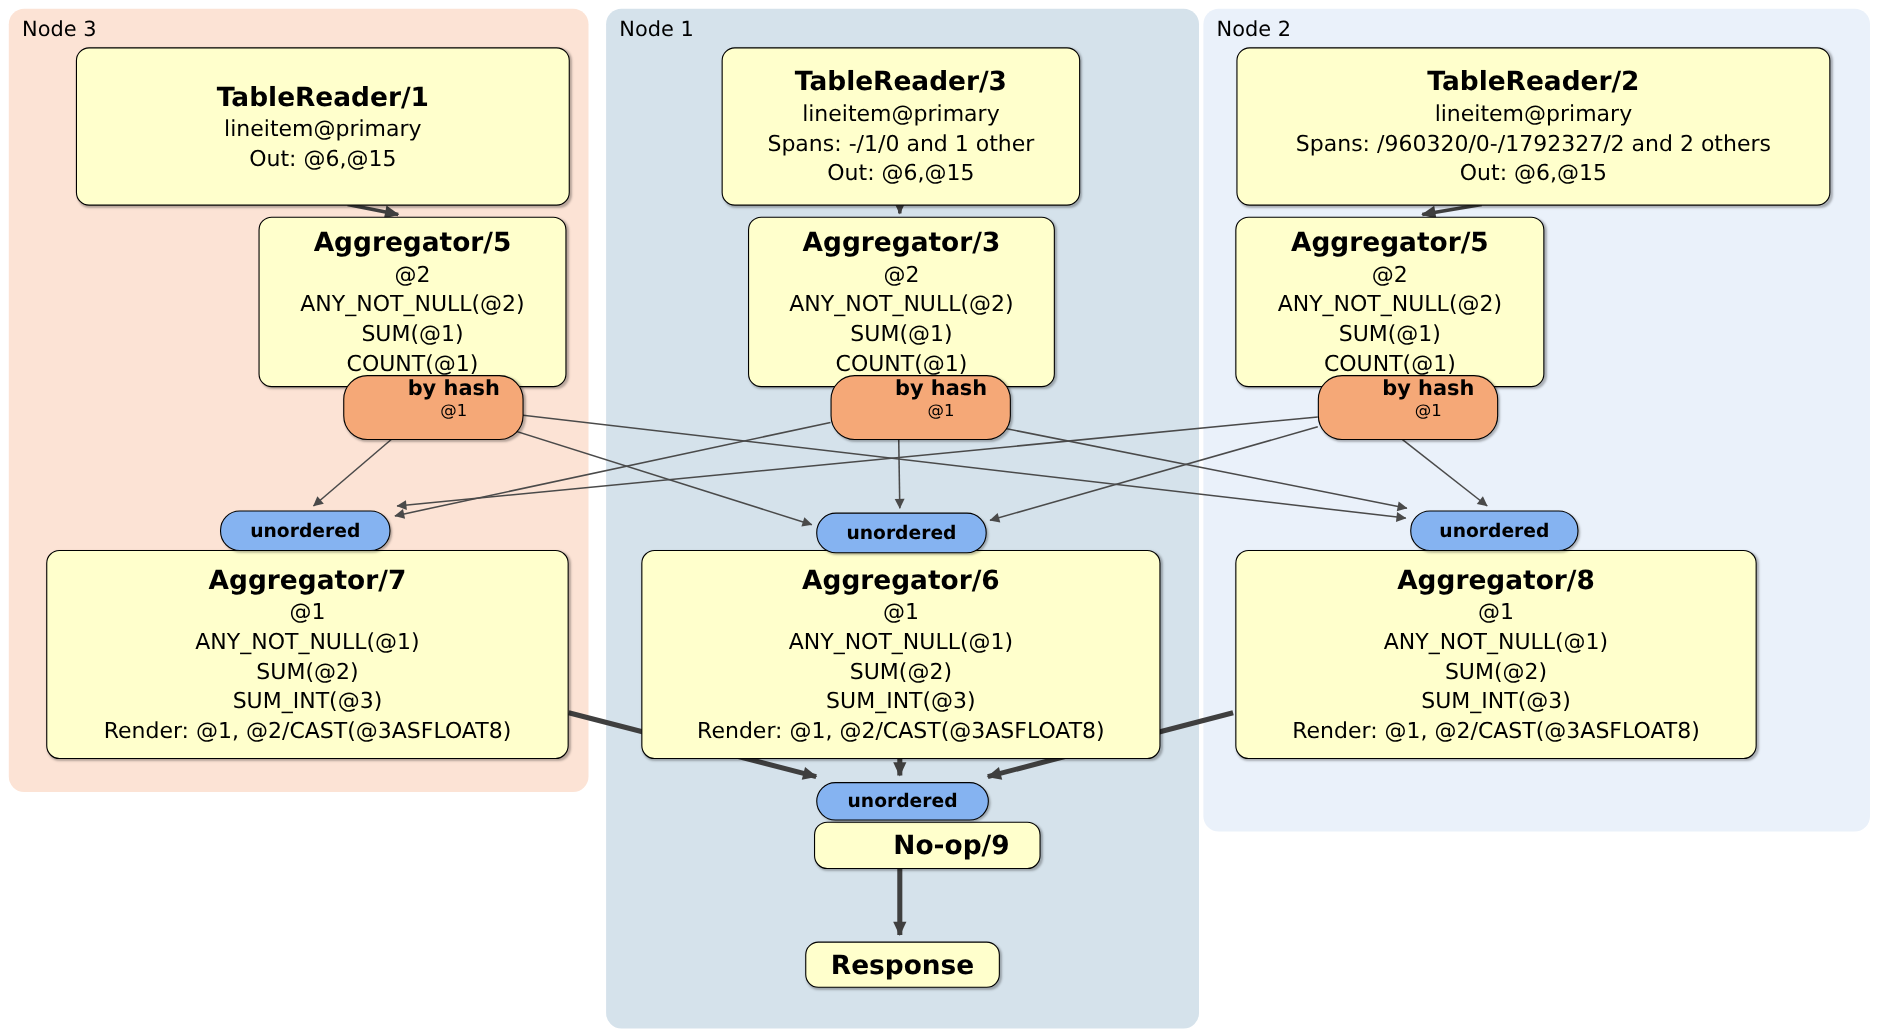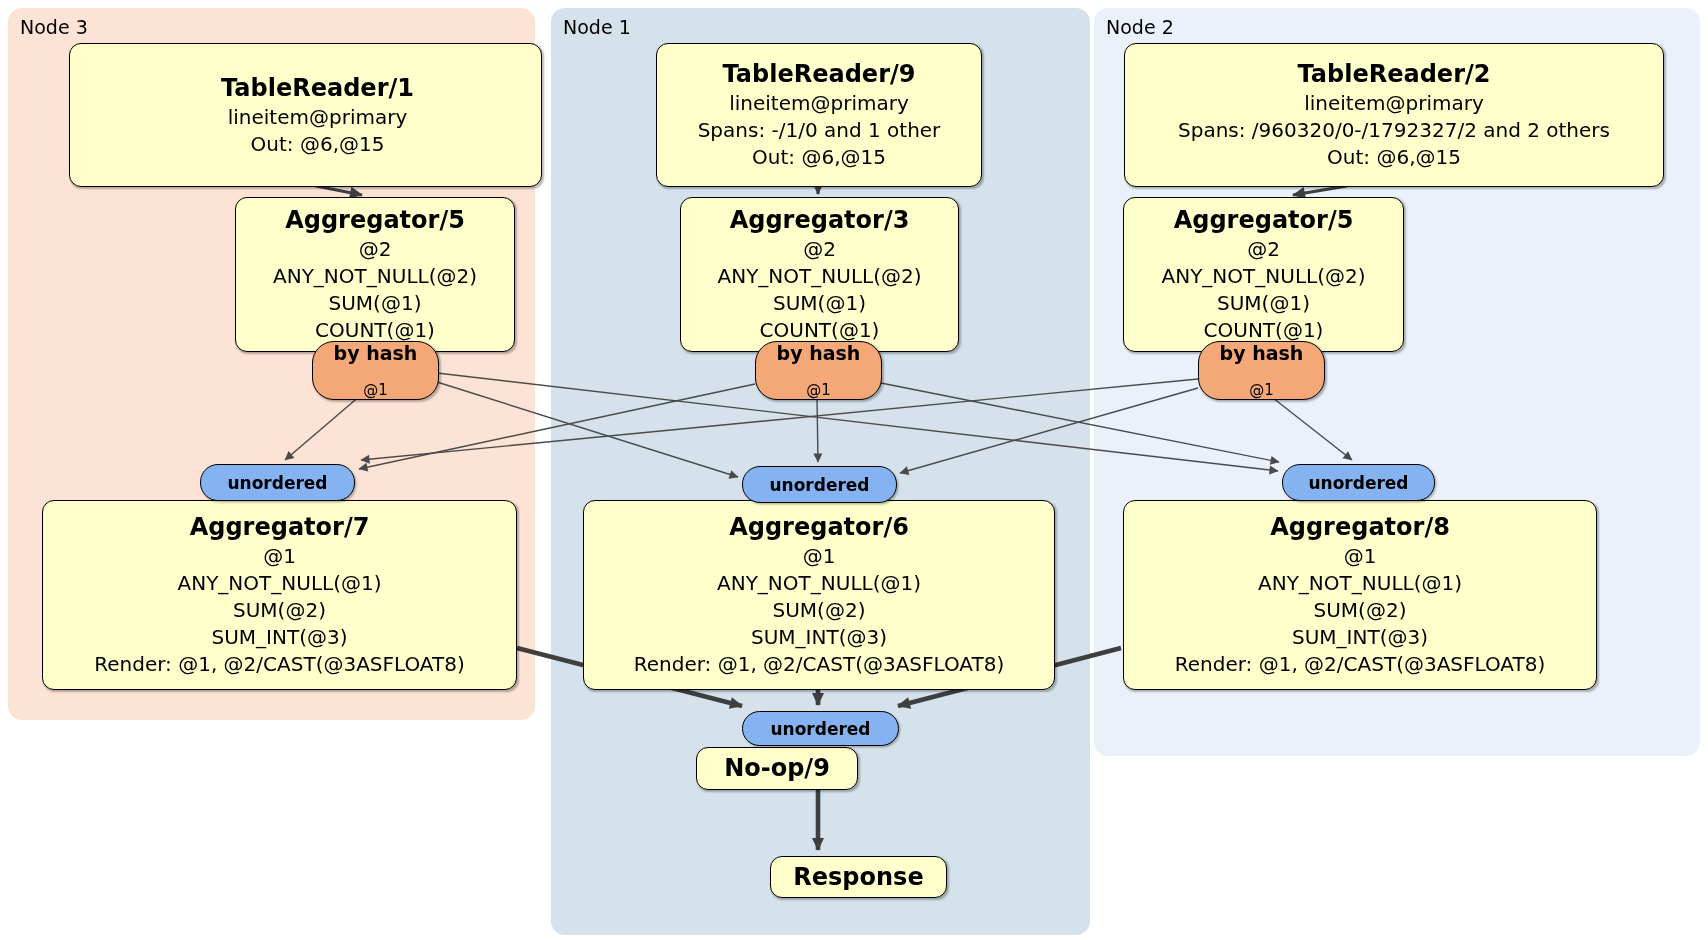--- a/index.html
+++ b/index.html
@@ -86,7 +86,7 @@
     <line class="edge-thick" x1="818" y1="790" x2="818" y2="850" stroke-width="4.6" marker-end="url(#ah-big)"></line>
   </svg>
 
-  <div class="pbox" style="left:69px;top:43px;width:447px;height:142px;padding-left:24px;">
+  <div class="pbox" style="left:69px;top:43px;width:447px;height:142px;">
     <div class="ptitle">TableReader/1</div>
     <div class="pline">lineitem@primary</div>
     <div class="pline">Out: @6,@15</div>

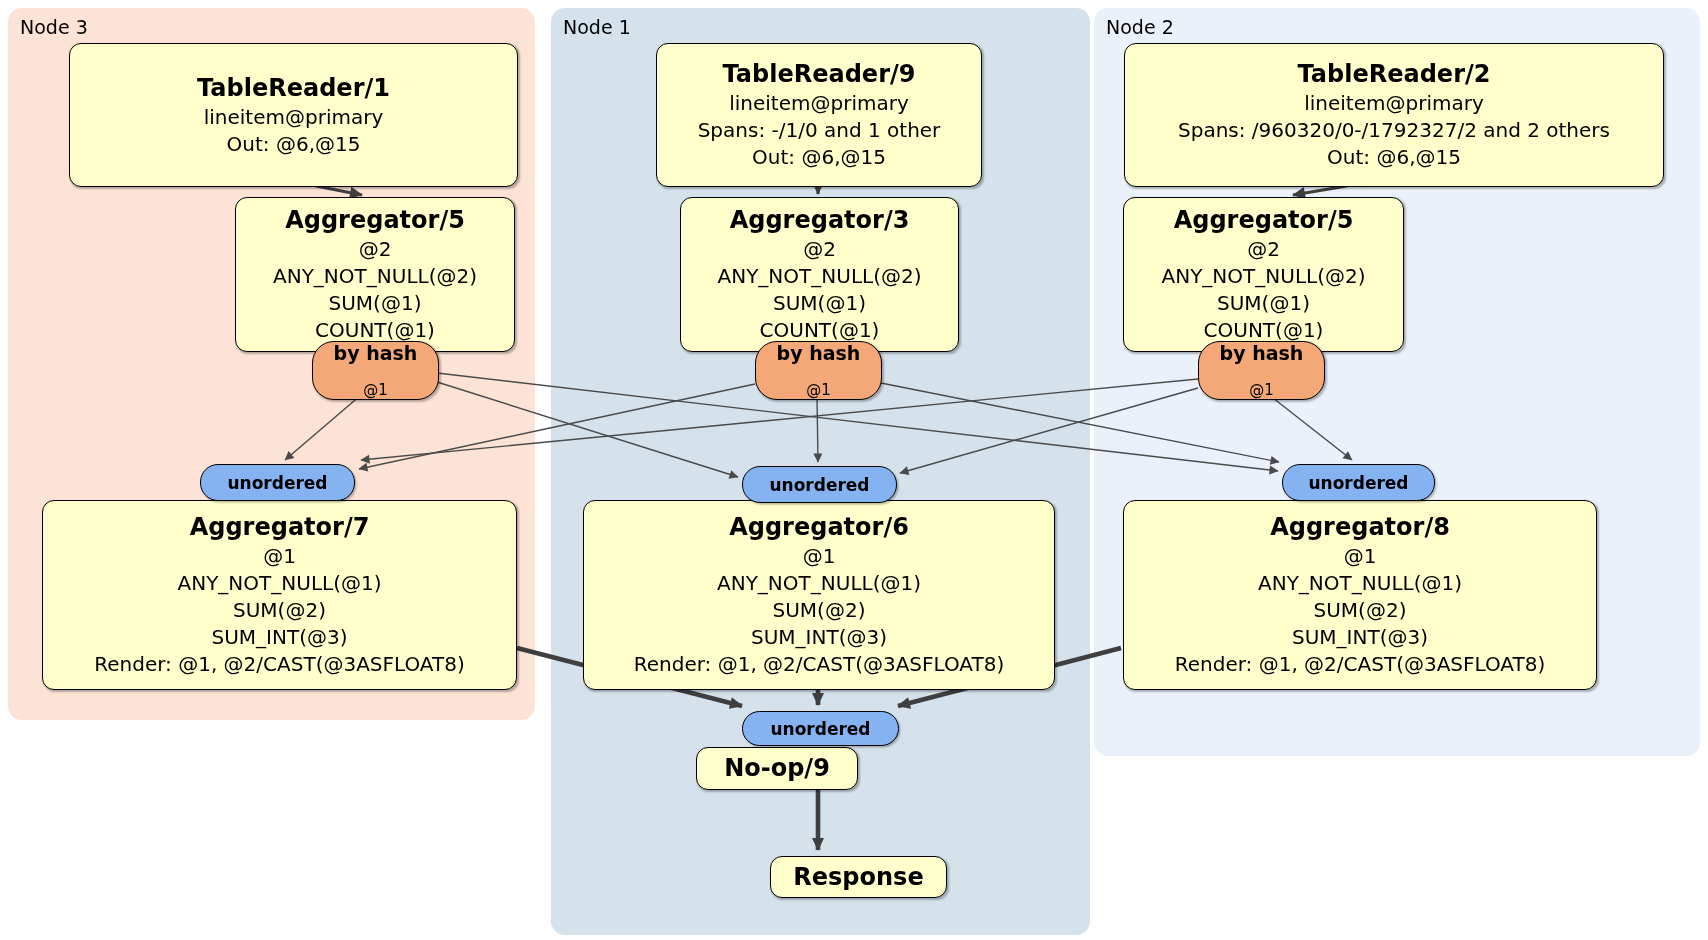--- a/index.html
+++ b/index.html
@@ -92,7 +92,7 @@
     <div class="pline">Out: @6,@15</div>
   </div>
   <div class="pbox" style="left:656px;top:43px;width:324px;height:142px;">
-    <div class="ptitle">TableReader/9</div>
+    <div class="ptitle">TableReader/3</div>
     <div class="pline">lineitem@primary</div>
     <div class="pline">Spans: -/1/0 and 1 other</div>
     <div class="pline">Out: @6,@15</div>

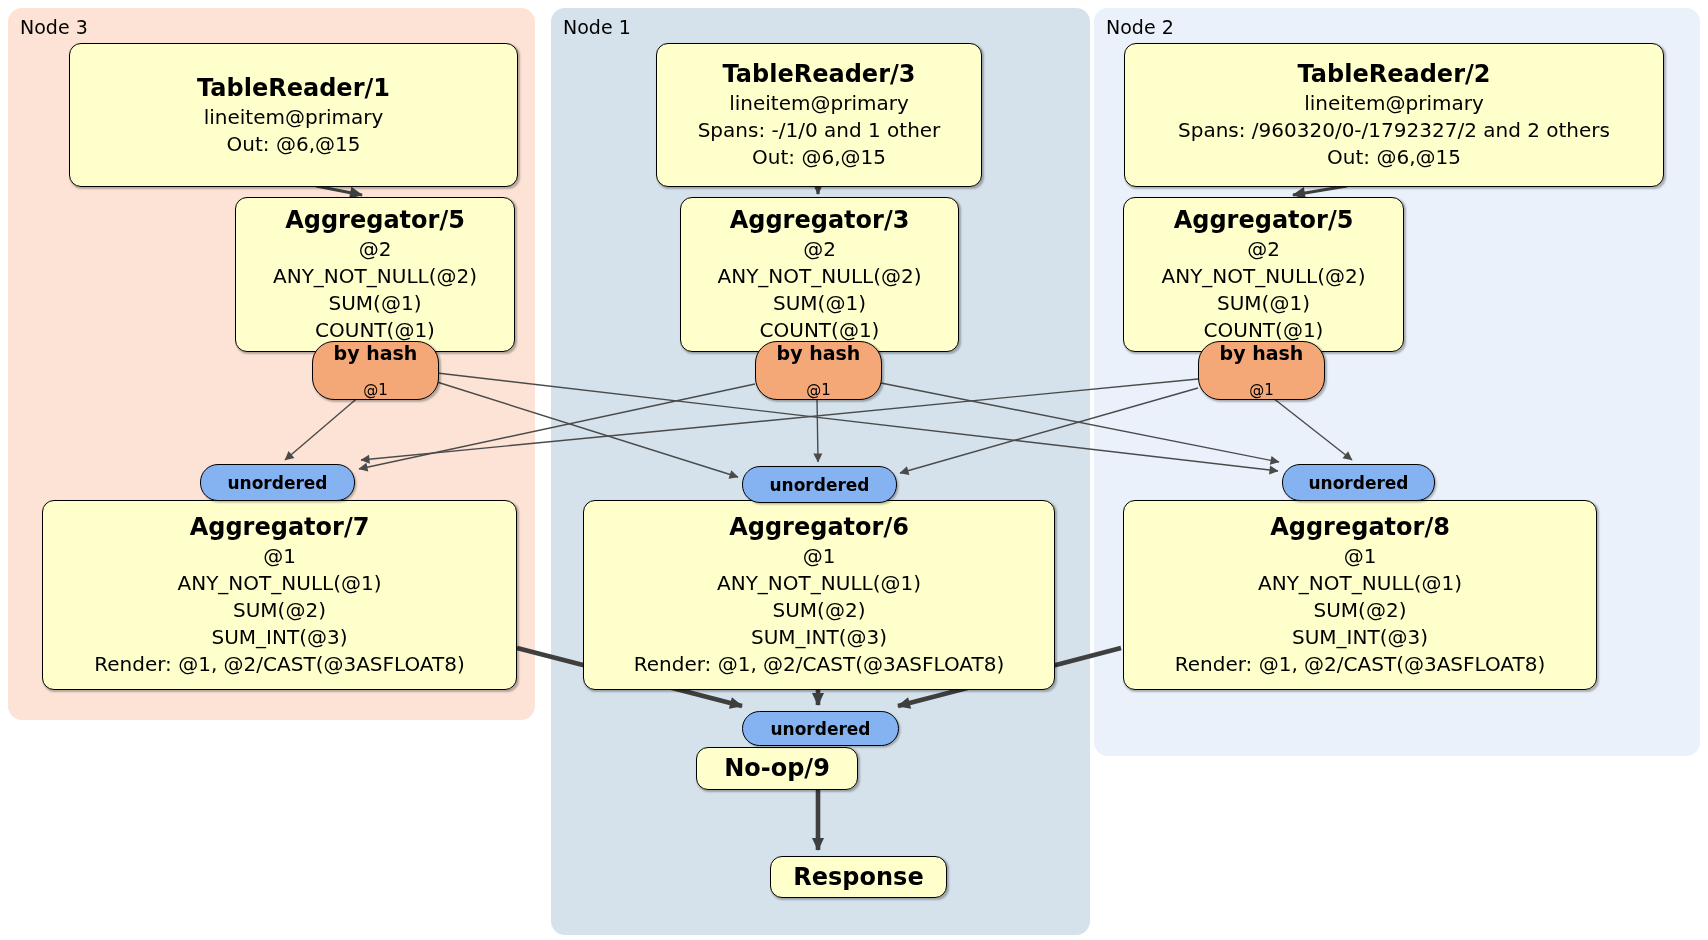--- a/index.html
+++ b/index.html
@@ -26,8 +26,9 @@
     position:absolute;z-index:4;
     background:var(--hash-router-bg,#f5a877);
     border:1.7px solid #000;border-radius:22px;
-    display:flex;flex-direction:column;align-items:center;justify-content:space-between;
+    display:flex;flex-direction:column;align-items:center;justify-content:flex-start;
     box-shadow:1.5px 1.5px 2px rgba(0,0,0,0.28);
+    padding-left:37px;
   }
   .hash-label{font-weight:bold;font-size:19px;line-height:22px;}
   .hash-detail{font-size:15px;line-height:18px;}

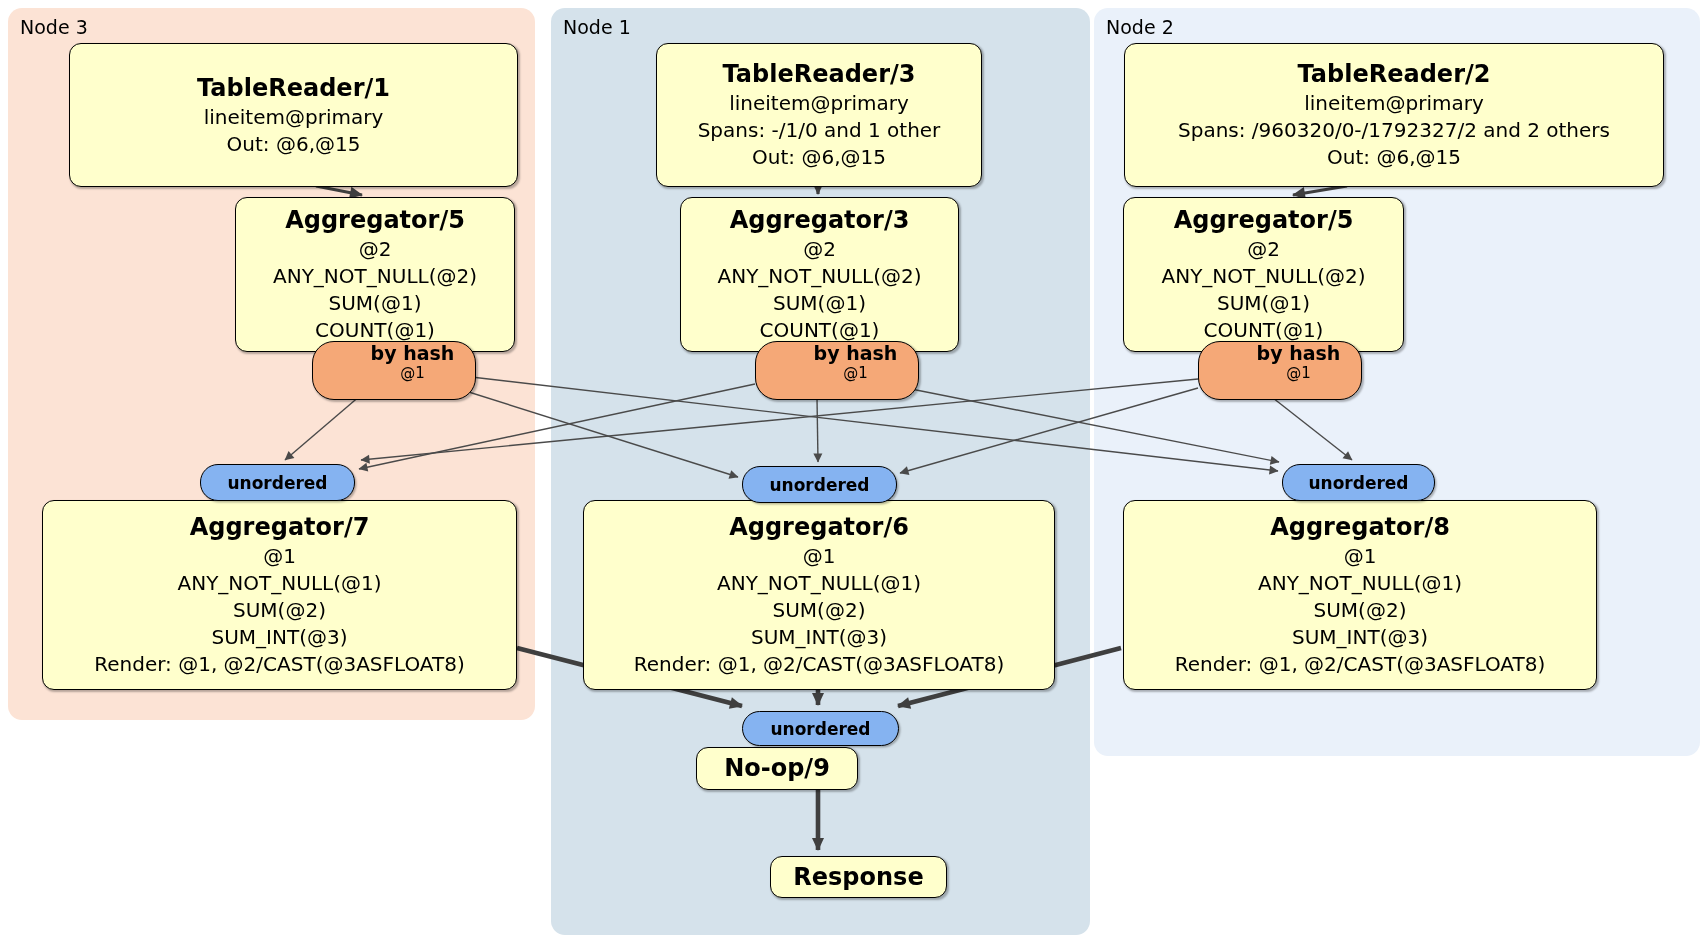--- a/index.html
+++ b/index.html
@@ -178,7 +178,7 @@
   <div class="oval-stream" style="left:742px;top:711px;width:155px;height:33px;">
     <span>unordered</span>
   </div>
-  <div class="pbox" style="left:696px;top:747px;width:160px;height:41px;">
+  <div class="pbox" style="left:740px;top:747px;width:160px;height:41px;padding-left:44px;">
     <div class="ptitle">No-op/9</div>
   </div>
   <div class="pbox" style="left:732px;top:856px;width:175px;height:40px;margin-left:38px;">

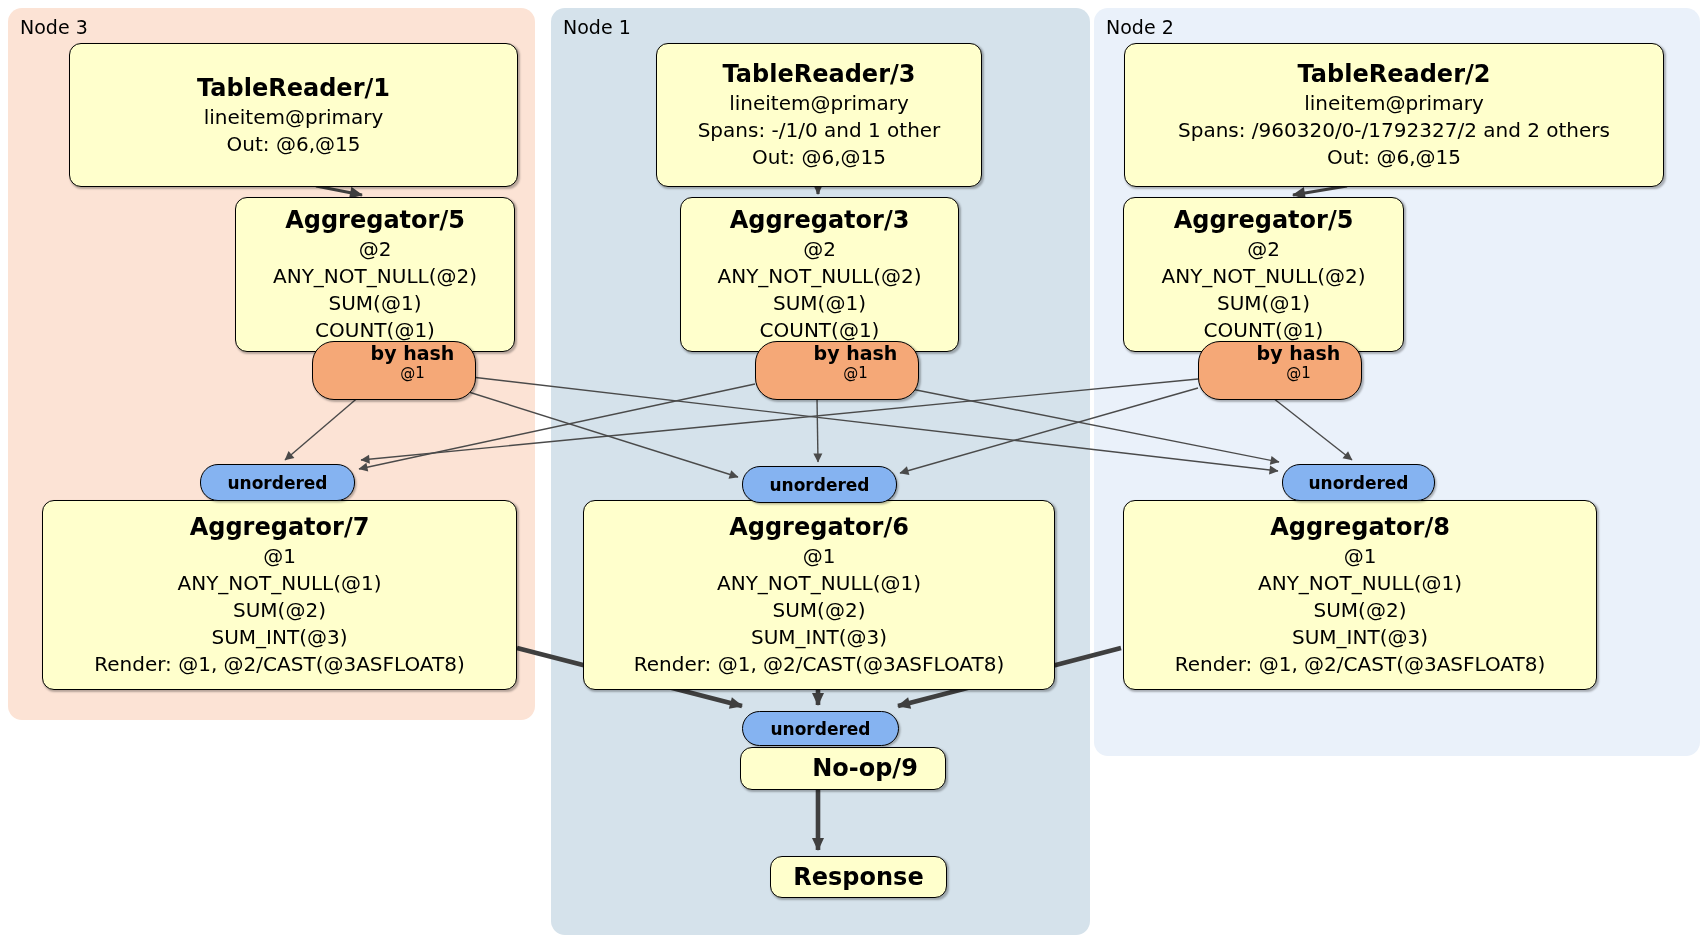--- a/index.html
+++ b/index.html
@@ -181,7 +181,7 @@
   <div class="pbox" style="left:740px;top:747px;width:160px;height:41px;padding-left:44px;">
     <div class="ptitle">No-op/9</div>
   </div>
-  <div class="pbox" style="left:732px;top:856px;width:175px;height:40px;margin-left:38px;">
+  <div class="pbox" style="left:732px;top:856px;width:175px;height:40px;">
     <div class="ptitle">Response</div>
   </div>
 

